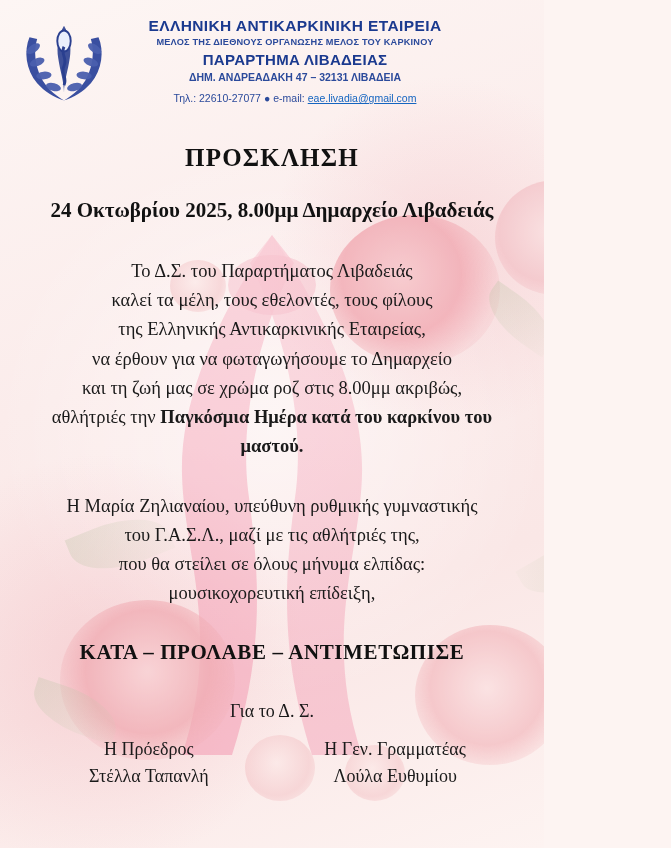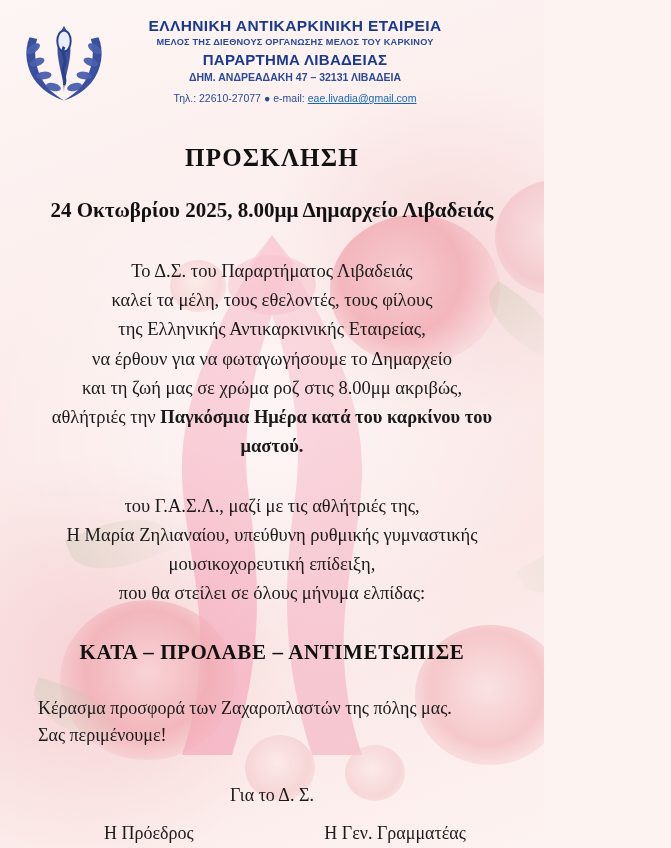--- a/index.html
+++ b/index.html
@@ -289,8 +289,8 @@
     </div>
 
     <div class="para second">
+      <div>Η Μαρία Ζηλιαναίου, υπεύθυνη ρυθμικής γυμναστικής</div>
       <div>του Γ.Α.Σ.Λ., μαζί με τις αθλήτριές της,</div>
-      <div>Η Μαρία Ζηλιαναίου, υπεύθυνη ρυθμικής γυμναστικής</div>
       <div>μουσικοχορευτική επίδειξη,</div>
       <div>που θα στείλει σε όλους μήνυμα ελπίδας:</div>
     </div>

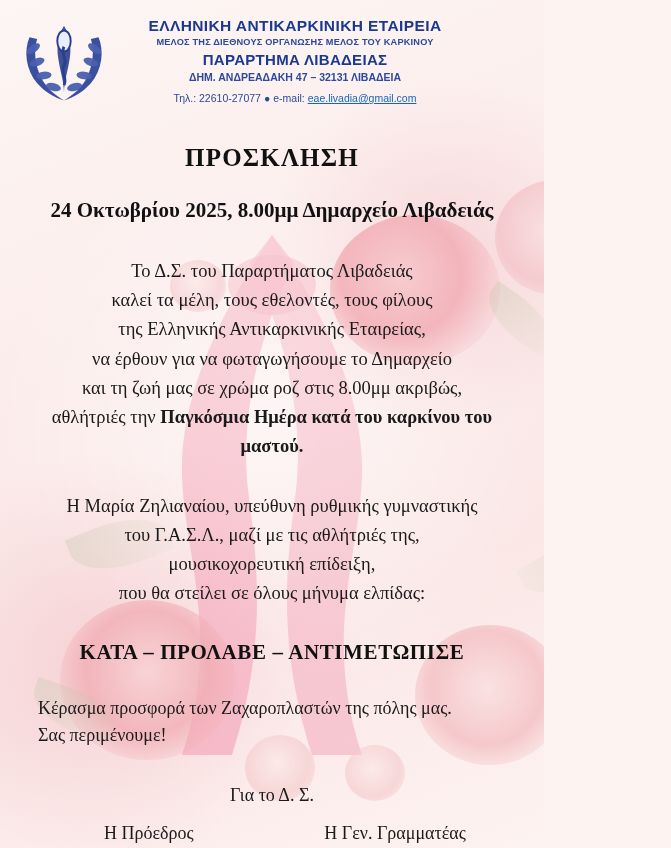--- a/index.html
+++ b/index.html
@@ -291,8 +291,8 @@
     <div class="para second">
       <div>Η Μαρία Ζηλιαναίου, υπεύθυνη ρυθμικής γυμναστικής</div>
       <div>του Γ.Α.Σ.Λ., μαζί με τις αθλήτριές της,</div>
+      <div>που θα στείλει σε όλους μήνυμα ελπίδας:</div>
       <div>μουσικοχορευτική επίδειξη,</div>
-      <div>που θα στείλει σε όλους μήνυμα ελπίδας:</div>
     </div>
 
     <div class="slogan">ΚΑΤΑ – ΠΡΟΛΑΒΕ – ΑΝΤΙΜΕΤΩΠΙΣΕ</div>

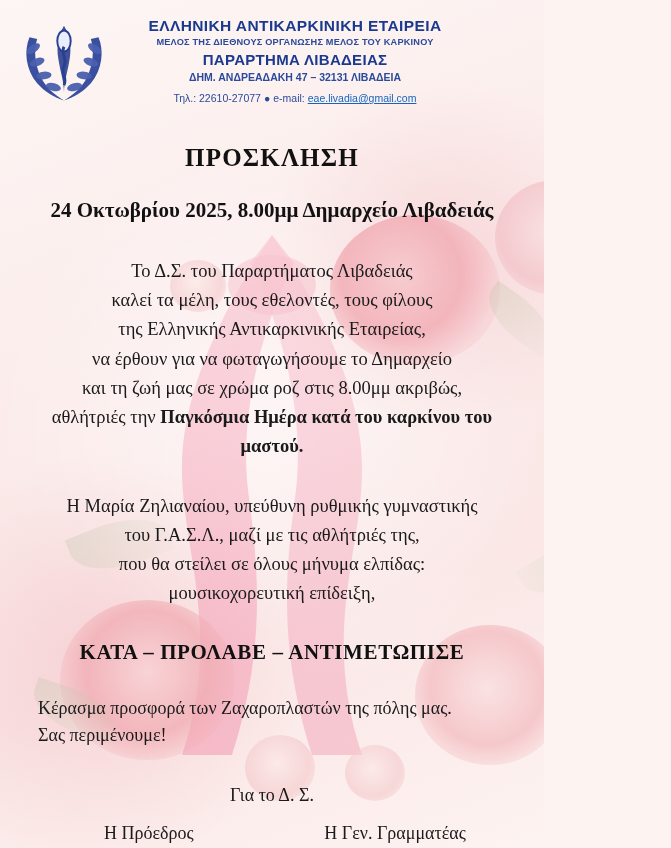--- a/index.html
+++ b/index.html
@@ -297,10 +297,6 @@
 
     <div class="slogan">ΚΑΤΑ – ΠΡΟΛΑΒΕ – ΑΝΤΙΜΕΤΩΠΙΣΕ</div>
 
-    <div class="offer">
-      <div>Κέρασμα προσφορά των Ζαχαροπλαστών της πόλης μας.</div>
-      <div>Σας περιμένουμε!</div>
-    </div>
 
     <div class="for-ds">Για το Δ. Σ.</div>
 

